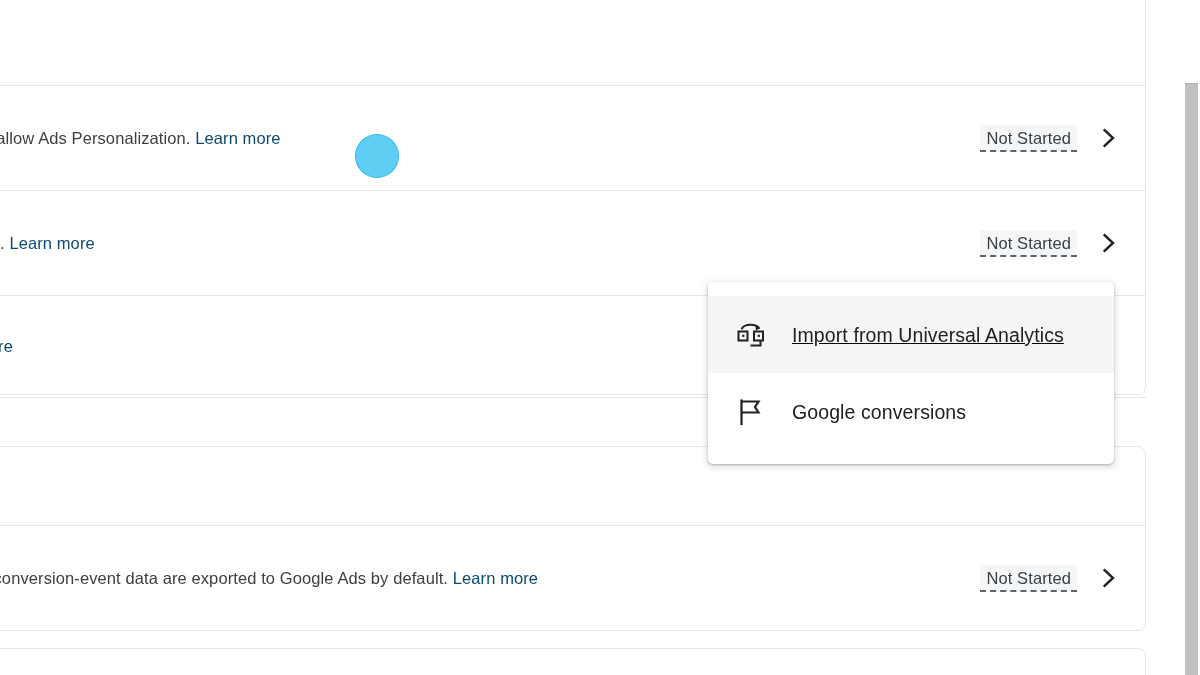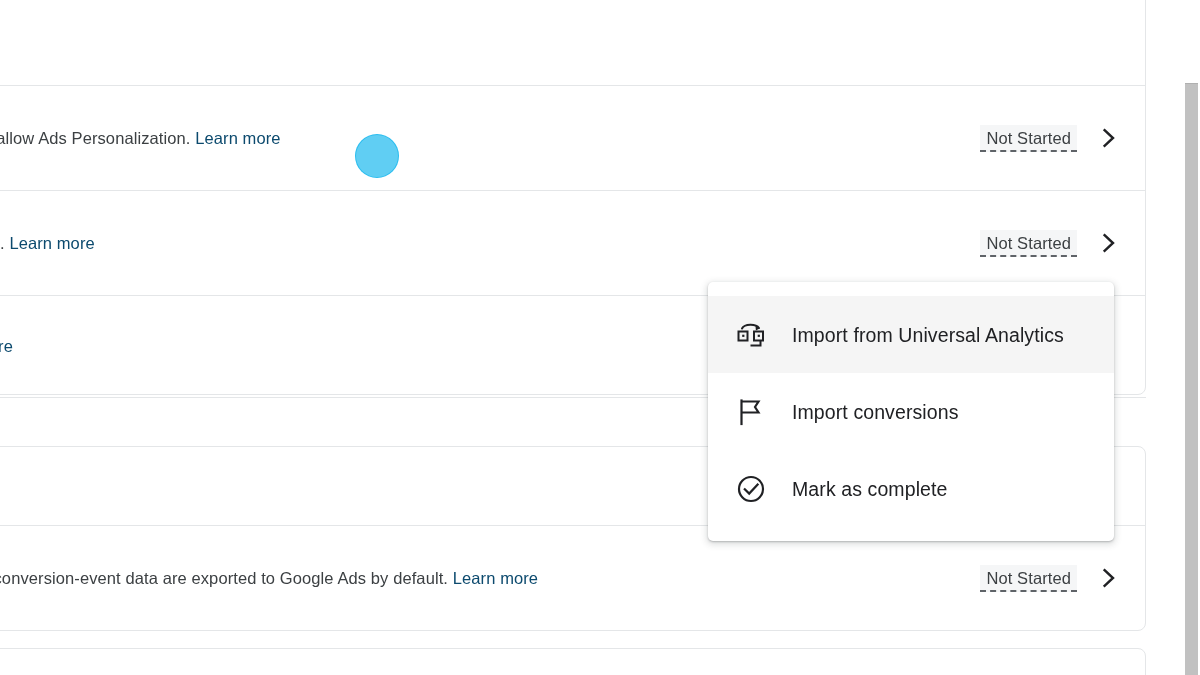--- a/index.html
+++ b/index.html
@@ -111,7 +111,7 @@
     cursor: pointer;
     background: transparent;
   }
-  .menu-item.hovered { background: #f5f5f5; }
+  .menu-item.hovered { background: #f5f5f5; text-decoration: underline; }
 
   .menu-icon {
     flex: 0 0 auto;

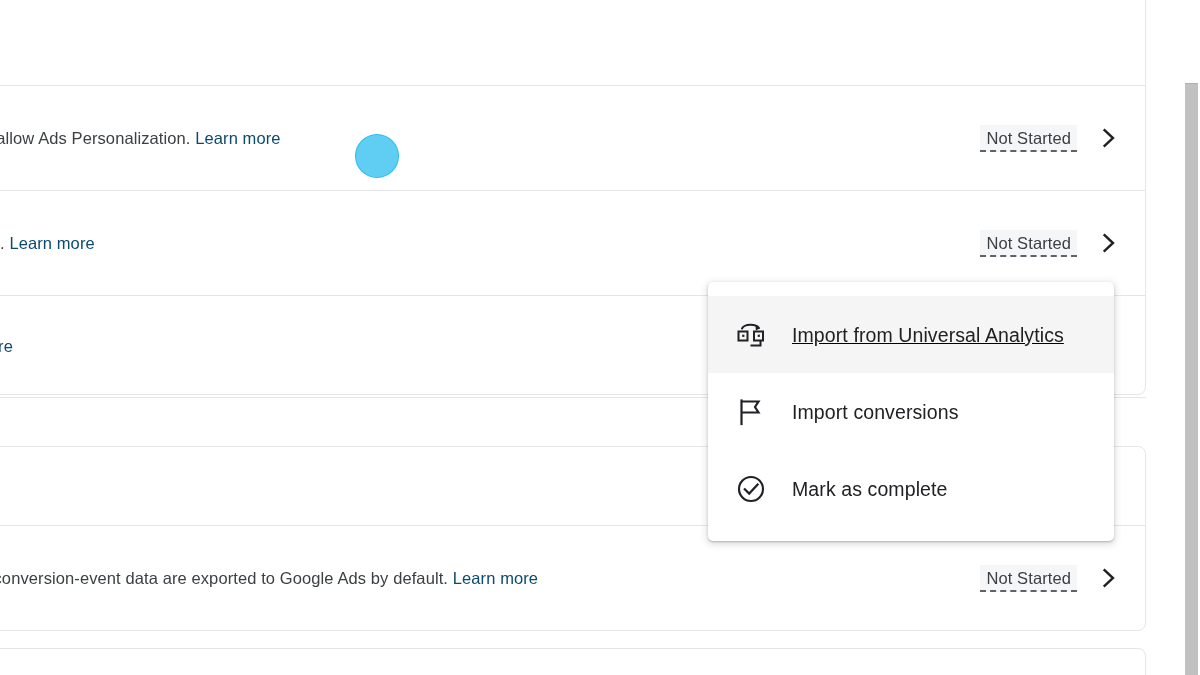--- a/index.html
+++ b/index.html
@@ -269,7 +269,7 @@
           <path d="M5.5 4.5 L22.5 4.5 L19 10 L22.5 15.5 L5.5 15.5" stroke="#202124" stroke-width="2.2" fill="none" stroke-linejoin="miter"></path>
         </svg>
       </span>
-      <span class="menu-label">Import conversions</span>
+      <span class="menu-label">Google conversions</span>
     </div>
 
     <div class="menu-item">

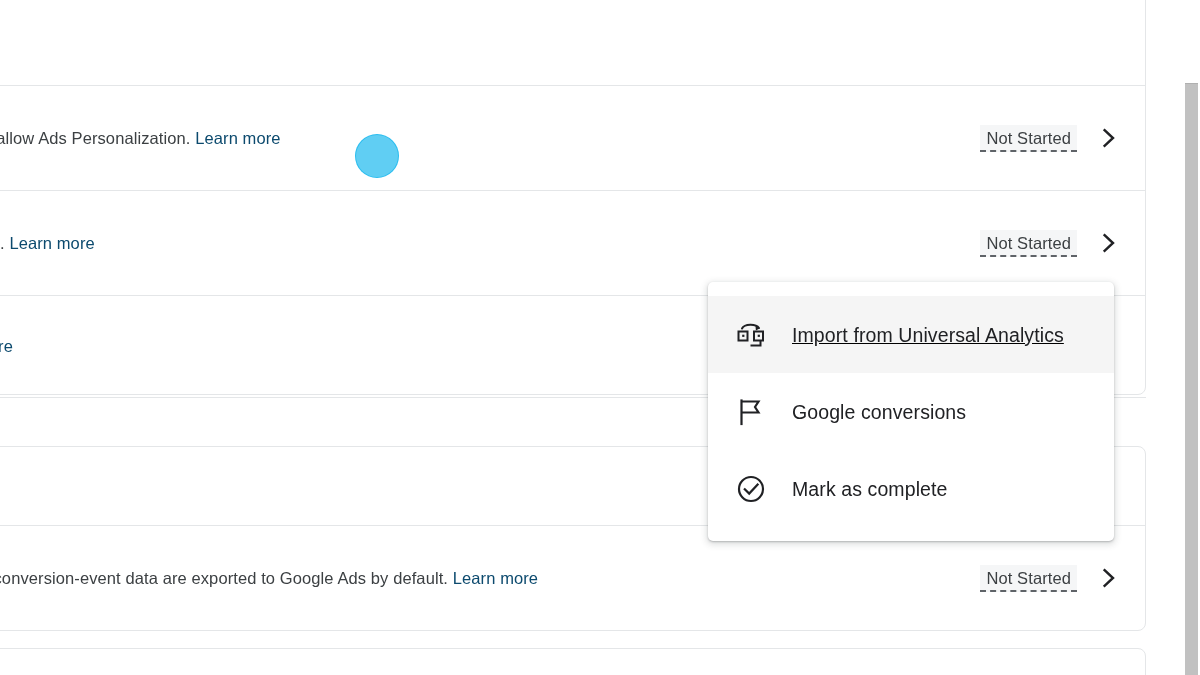--- a/index.html
+++ b/index.html
@@ -272,15 +272,6 @@
       <span class="menu-label">Google conversions</span>
     </div>
 
-    <div class="menu-item">
-      <span class="menu-icon">
-        <svg width="30" height="30" viewBox="0 0 30 30" fill="none" aria-hidden="true">
-          <circle cx="15" cy="15" r="12" stroke="#202124" stroke-width="2.2" fill="none"></circle>
-          <path d="M8.8 15.2 L13.2 19.6 L21.6 10.6" stroke="#202124" stroke-width="2.2" fill="none" stroke-linecap="square" stroke-linejoin="miter"></path>
-        </svg>
-      </span>
-      <span class="menu-label">Mark as complete</span>
-    </div>
   </div>
 
   <div id="click-indicator" style="left: 355px; top: 134px;"></div>

